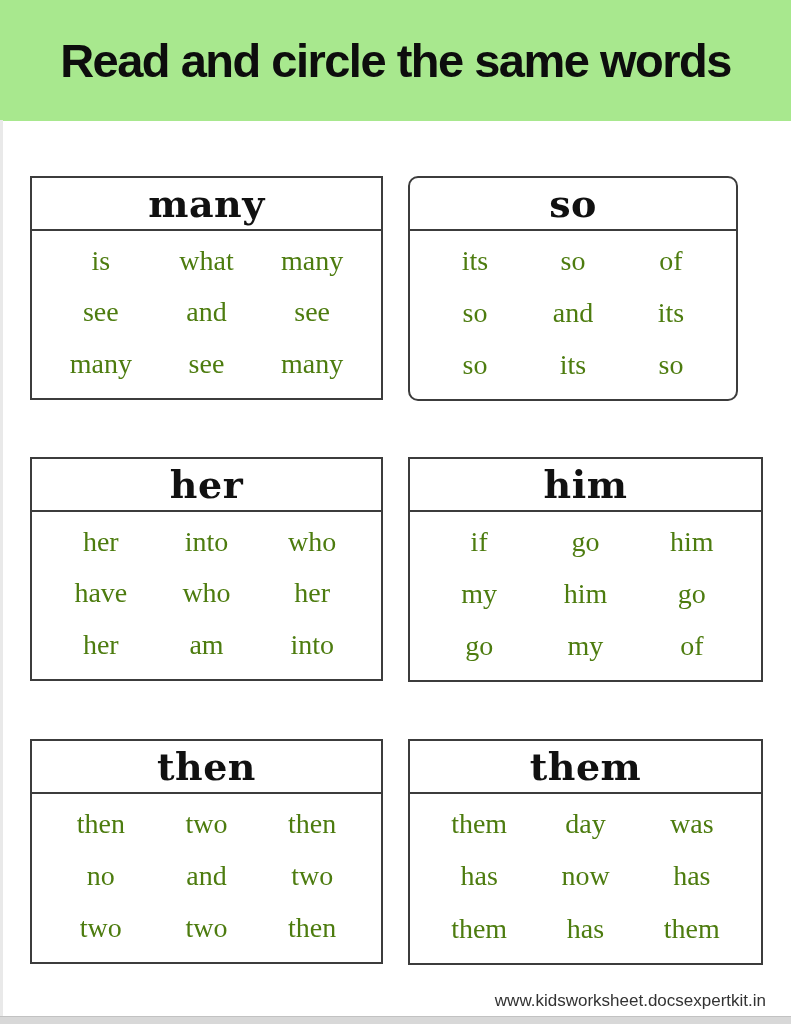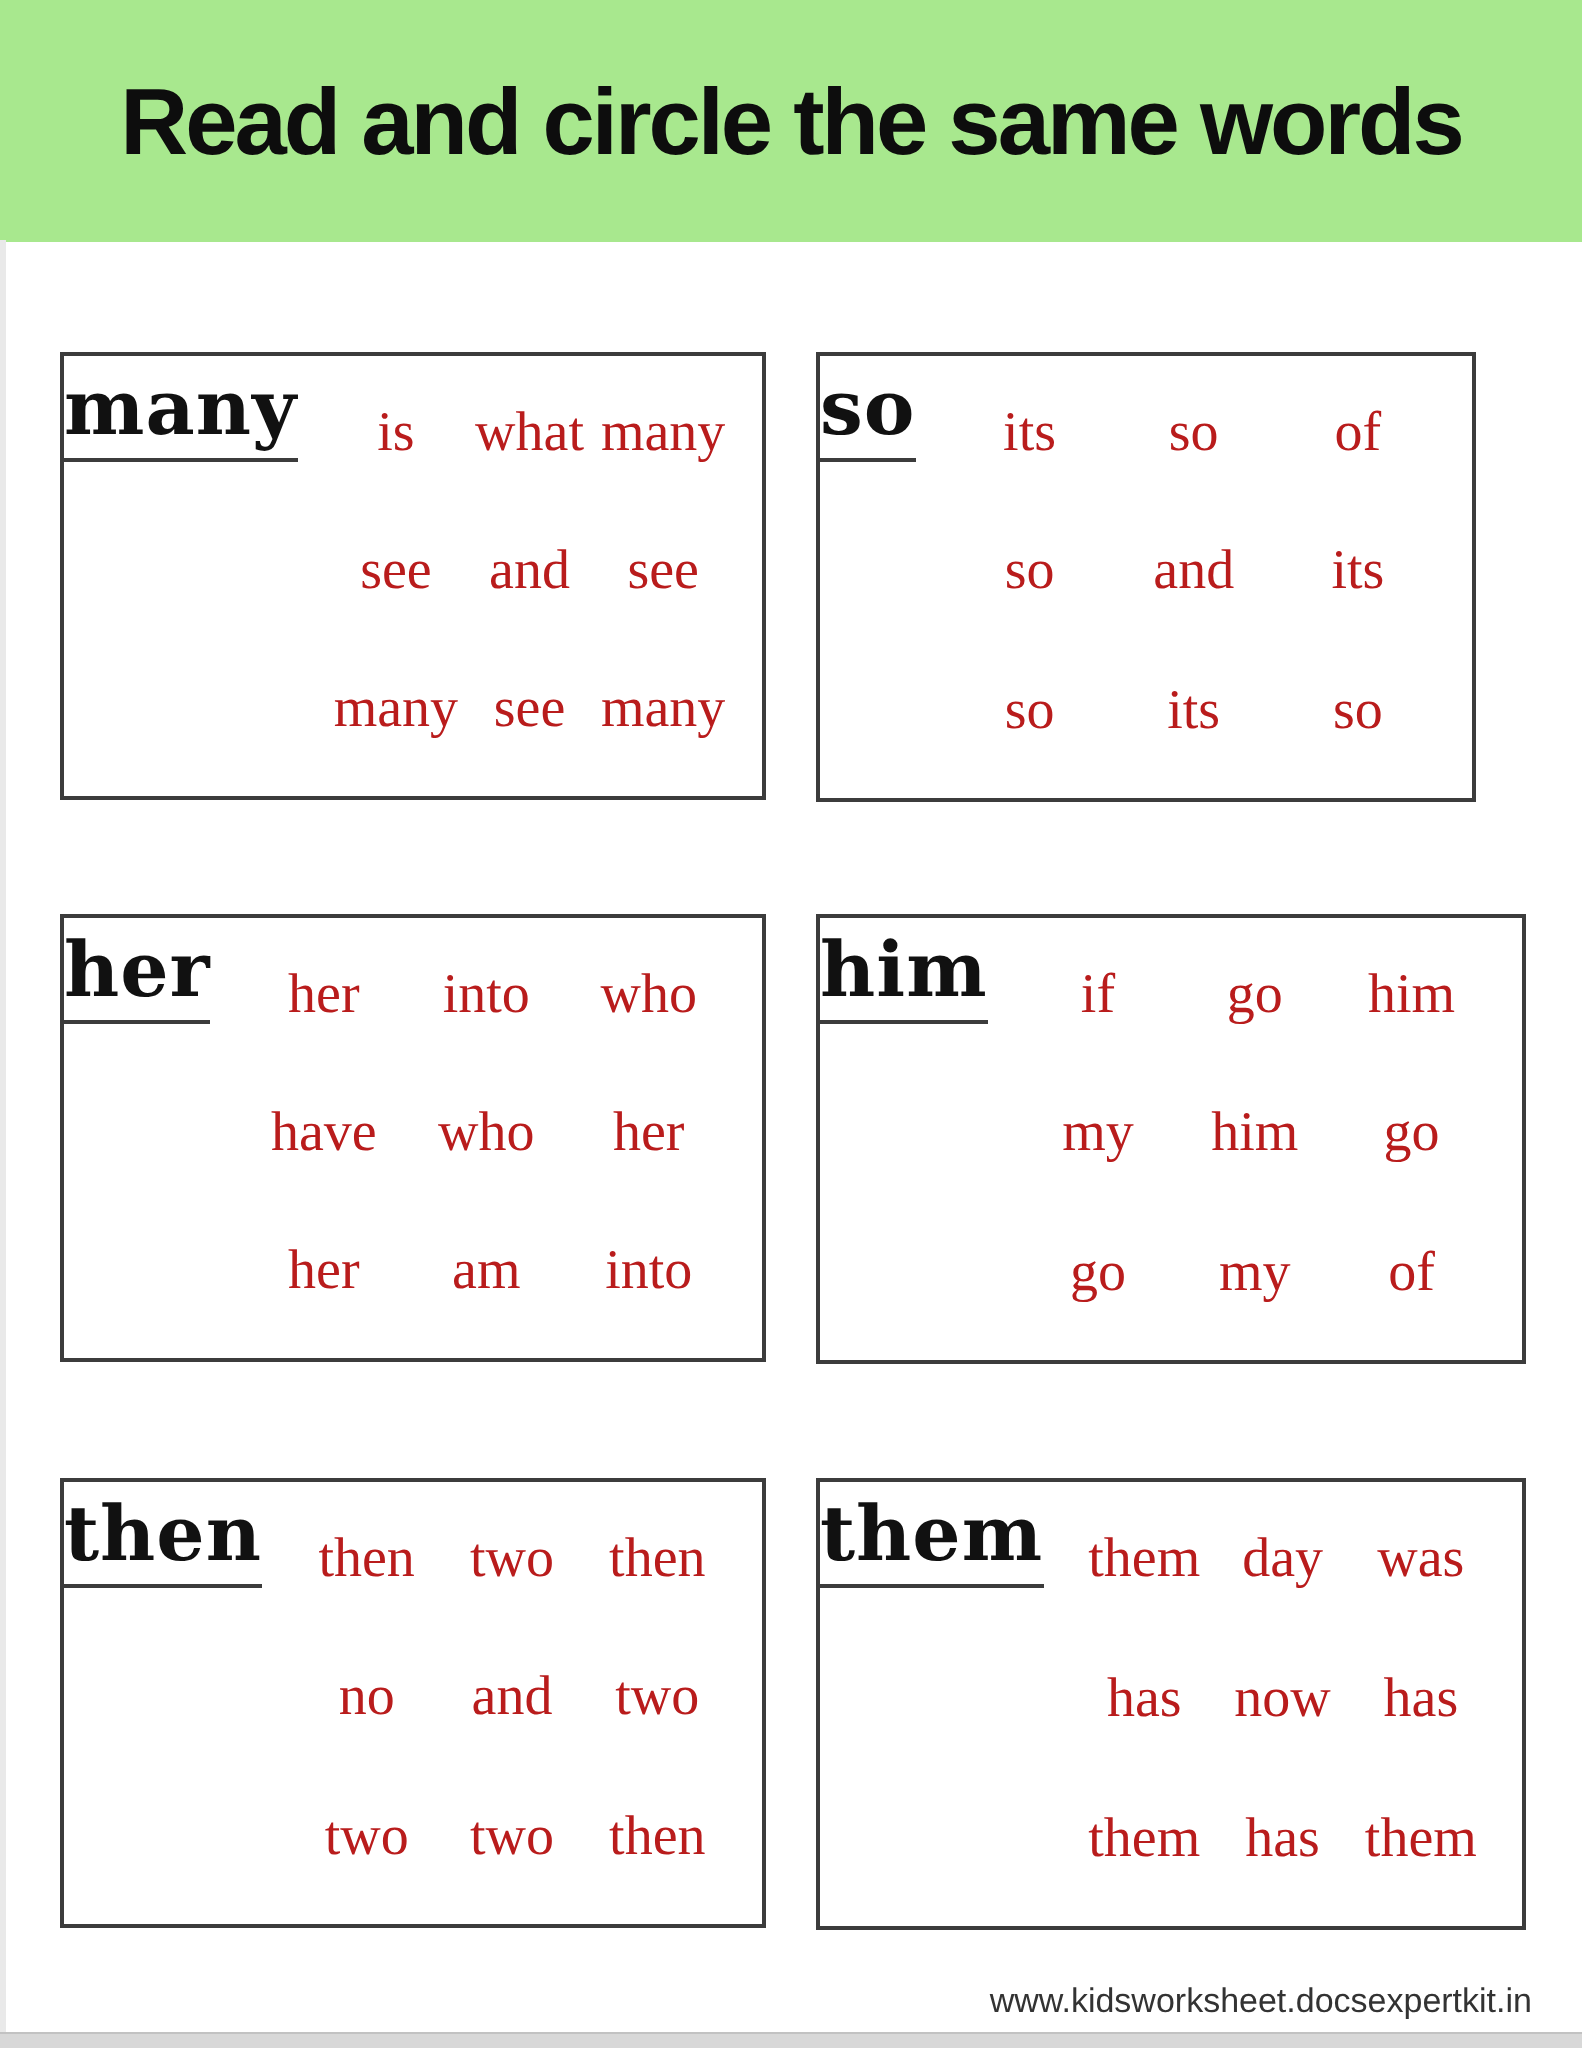--- a/index.html
+++ b/index.html
@@ -47,7 +47,7 @@
     border: 2.5px solid #3c3c3c;
     background: #ffffff;
     display: flex;
-    flex-direction: row;
+    flex-direction: column;
   }
   .box-header {
     height: 53px;

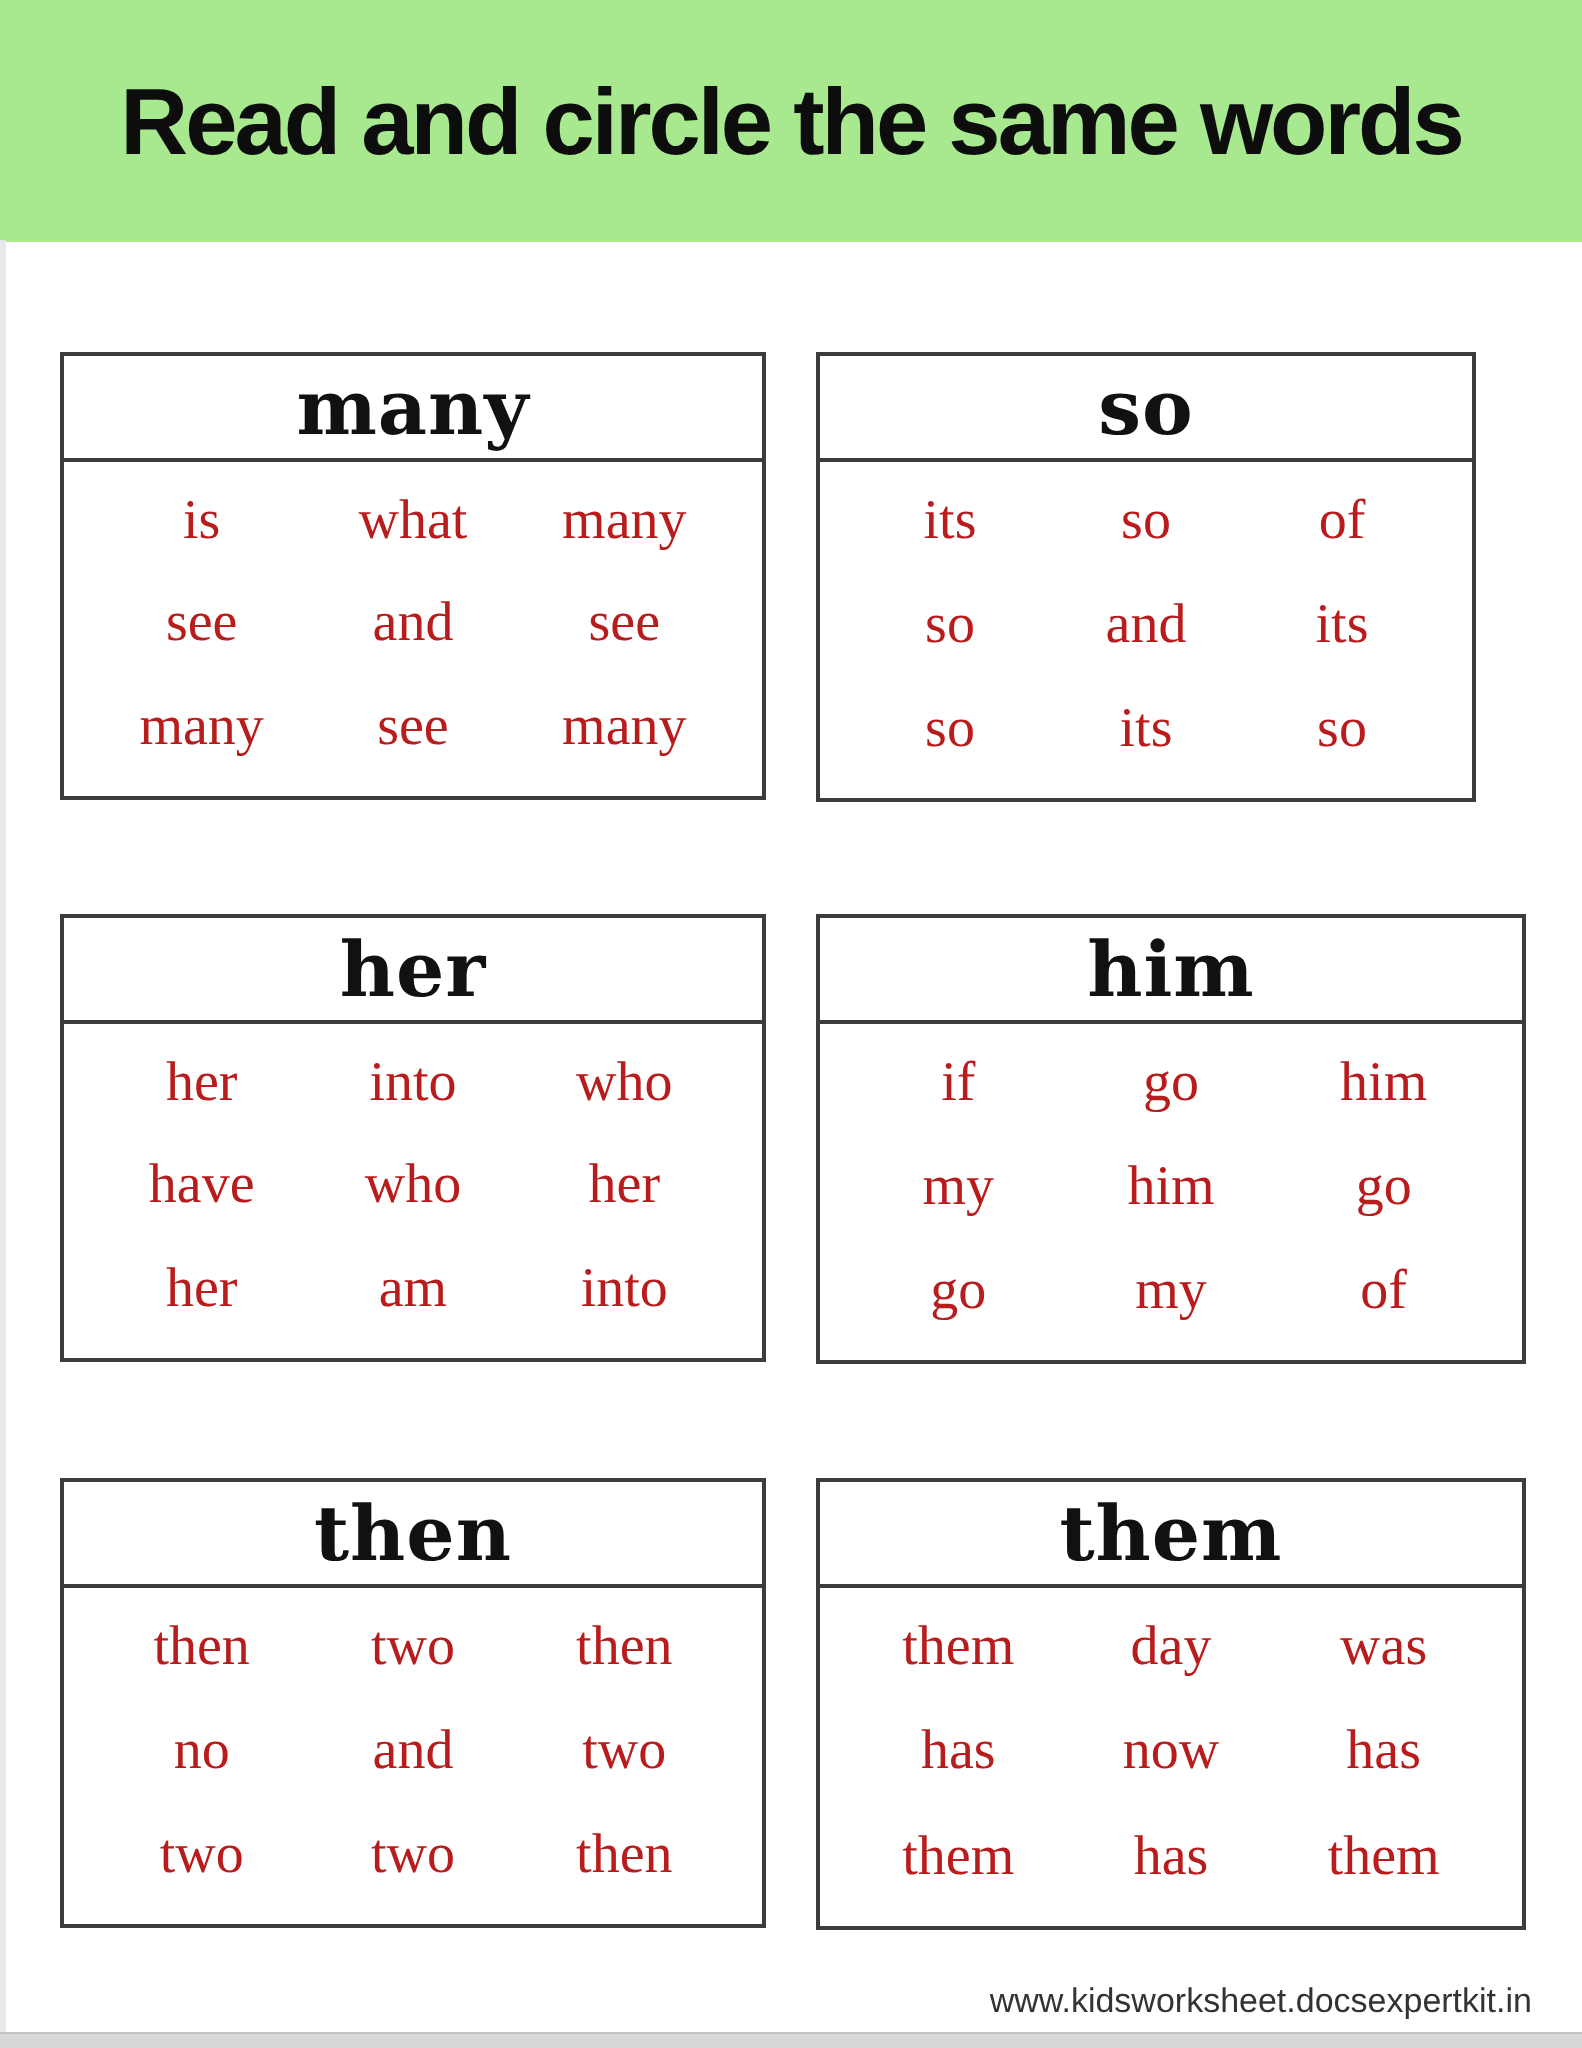--- a/index.html
+++ b/index.html
@@ -79,7 +79,7 @@
 
   
   .b0 { left: 30px;  top: 176px; width: 353px; height: 224px; }
-  .b1 { left: 408px; top: 176px; width: 330px; height: 225px; }
+  .b1 { left: 408px; top: 176px; width: 330px; height: 225px; border-radius: 10px; }
   .b2 { left: 30px;  top: 457px; width: 353px; height: 224px; text-align: center; }
   .b3 { left: 408px; top: 457px; width: 355px; height: 225px; justify-content: space-between; }
   .b4 { left: 30px;  top: 739px; width: 353px; height: 225px; }

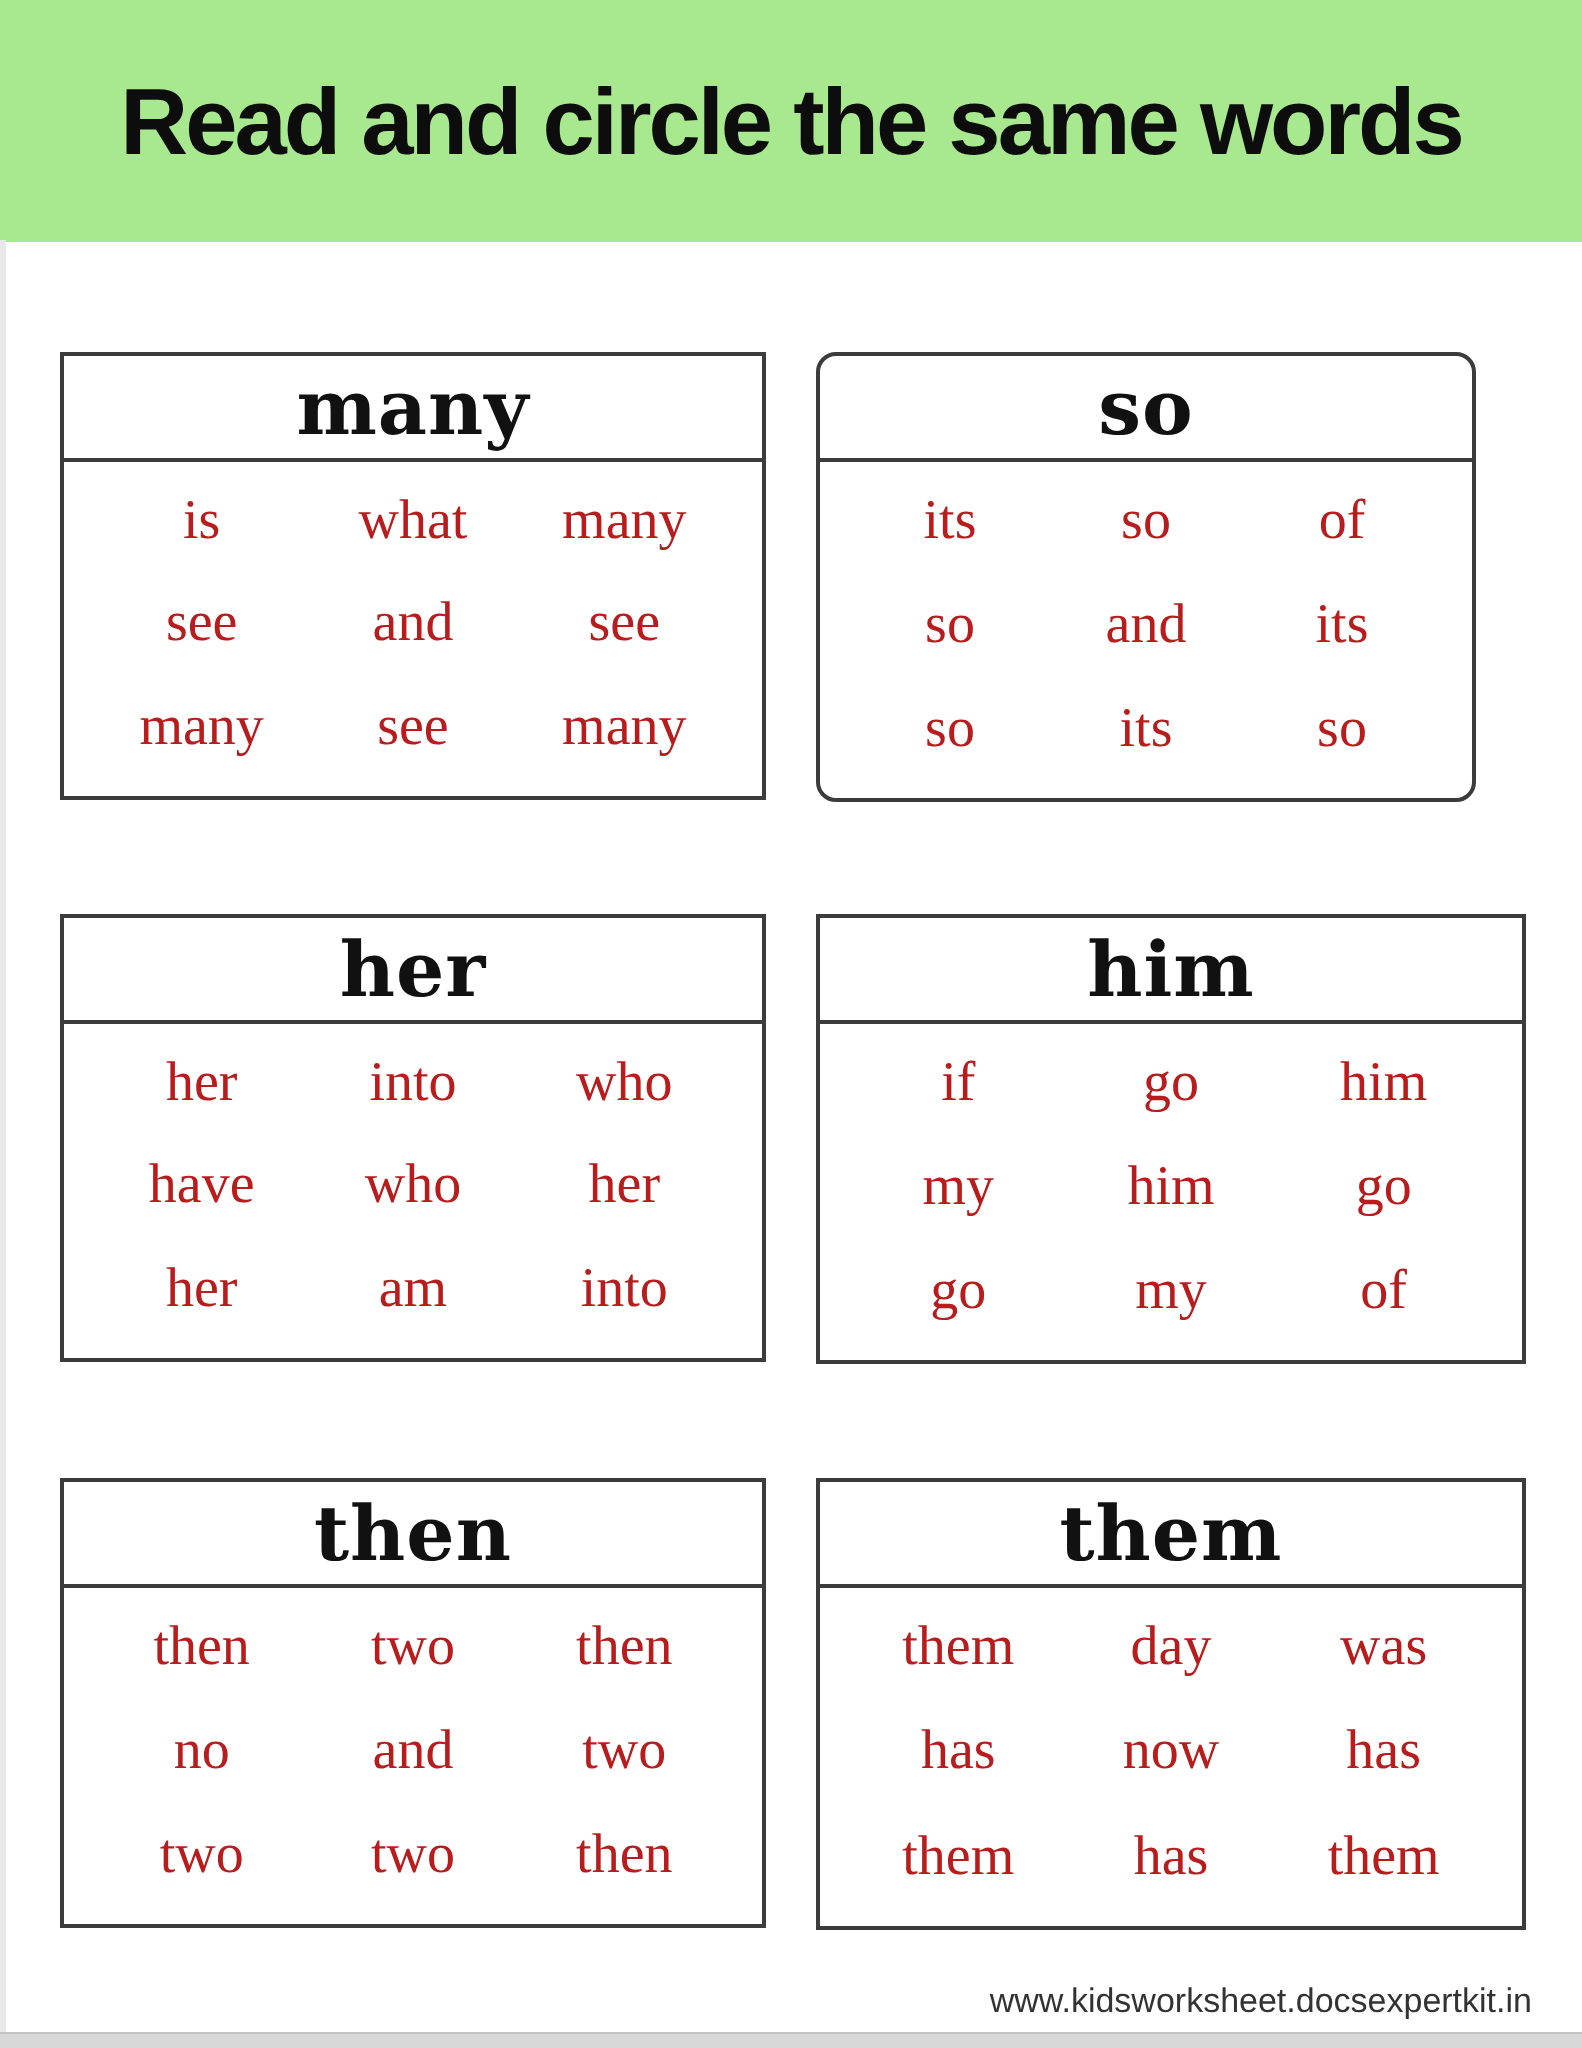--- a/index.html
+++ b/index.html
@@ -74,7 +74,7 @@
     justify-content: center;
     font-family: "Liberation Serif", "DejaVu Serif", serif;
     font-size: 28px;
-    color: #b91c1c;
+    color: #4d7c0f;
   }
 
   

